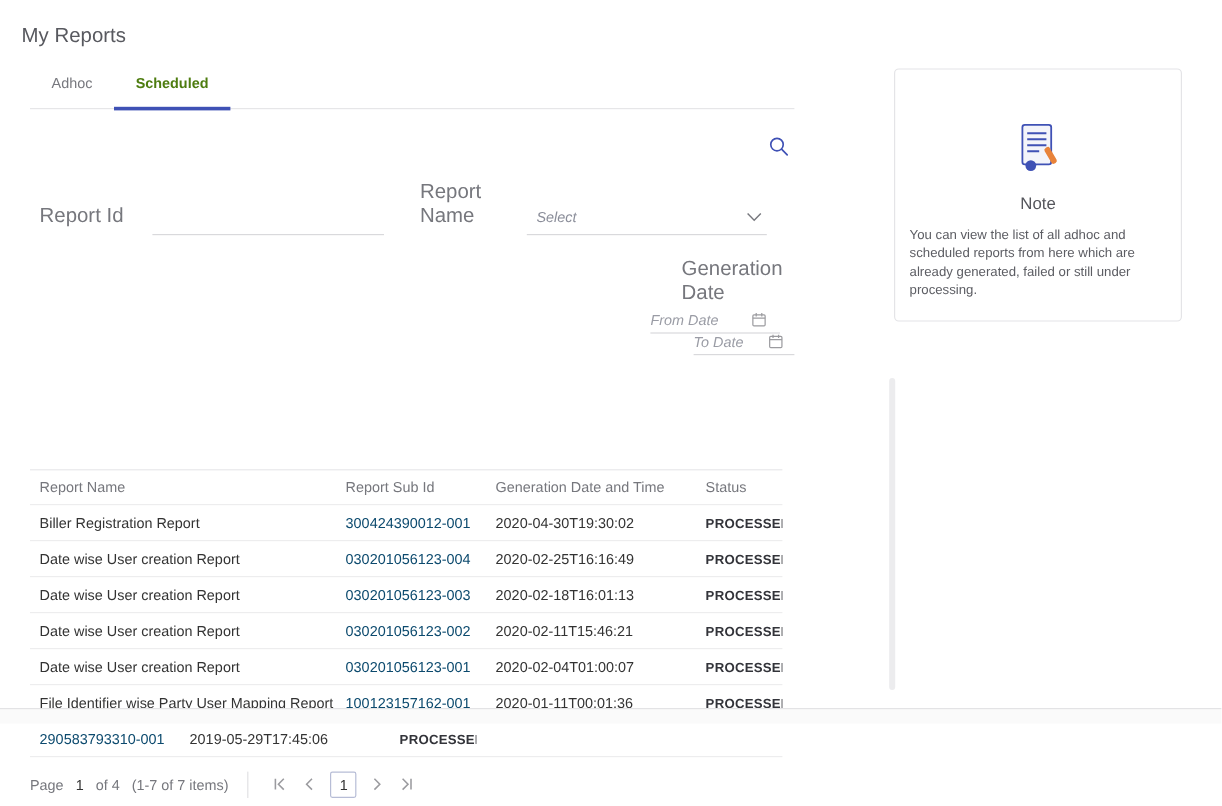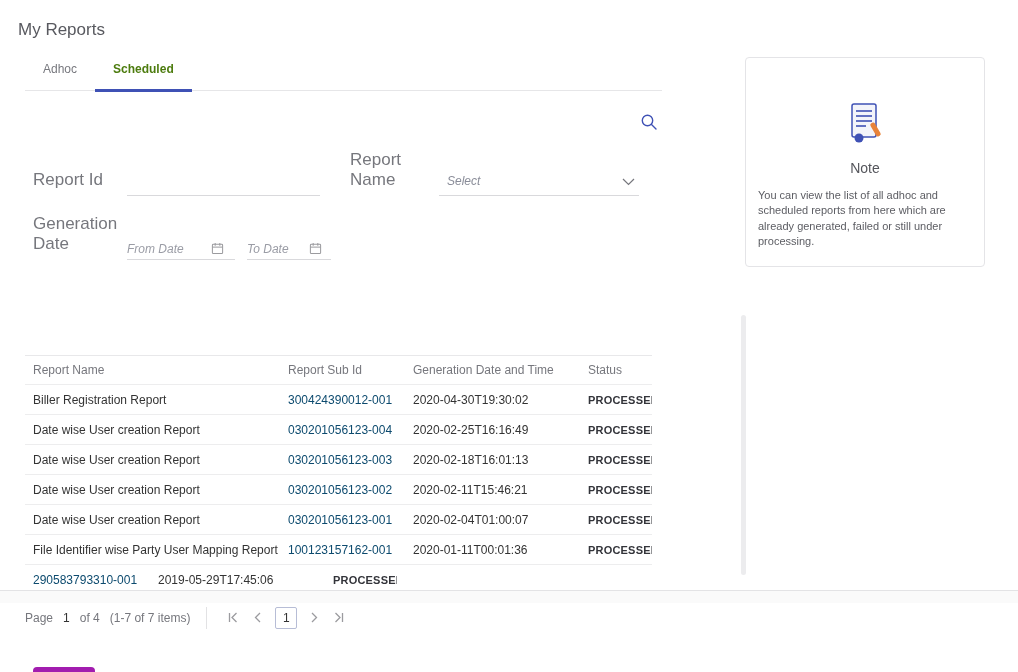--- a/index.html
+++ b/index.html
@@ -26,7 +26,7 @@
 
   .filter-row { display:flex; align-items:flex-end; }
   .filter-row.r1 { margin-top:14px; }
-  .filter-row.r2 { margin-top:18px; }
+  .filter-row.r2 { margin-top:18px;flex-direction:column; }
   .f-label { width:102px; font-size:17px; color:#76777d; padding:0 6px 6px 8px; flex:none; }
   .f-label.r2l { width:102px; }
   .underline-input {

